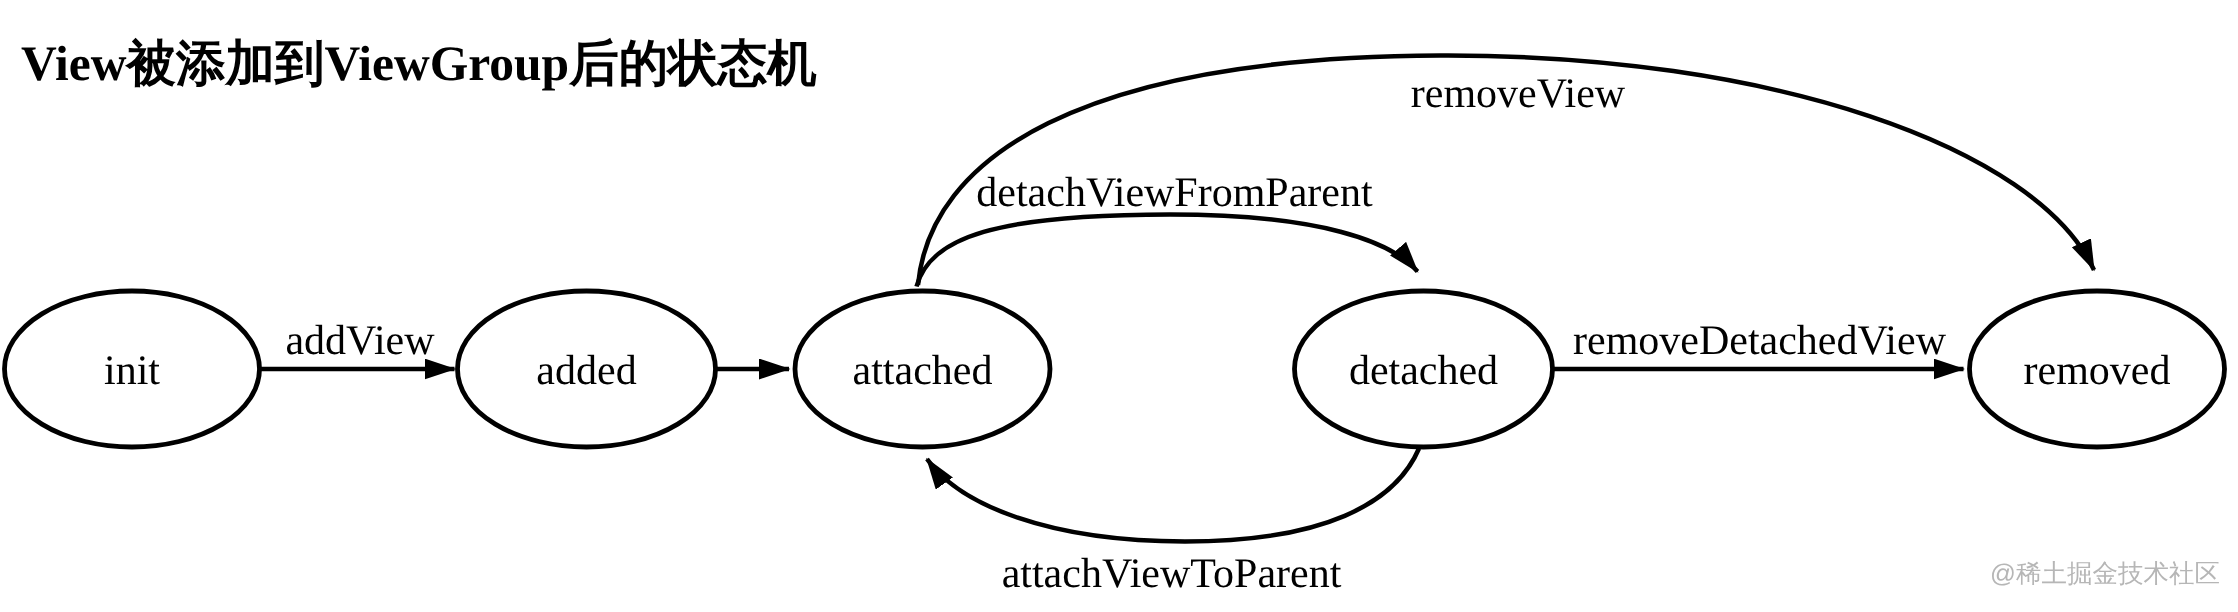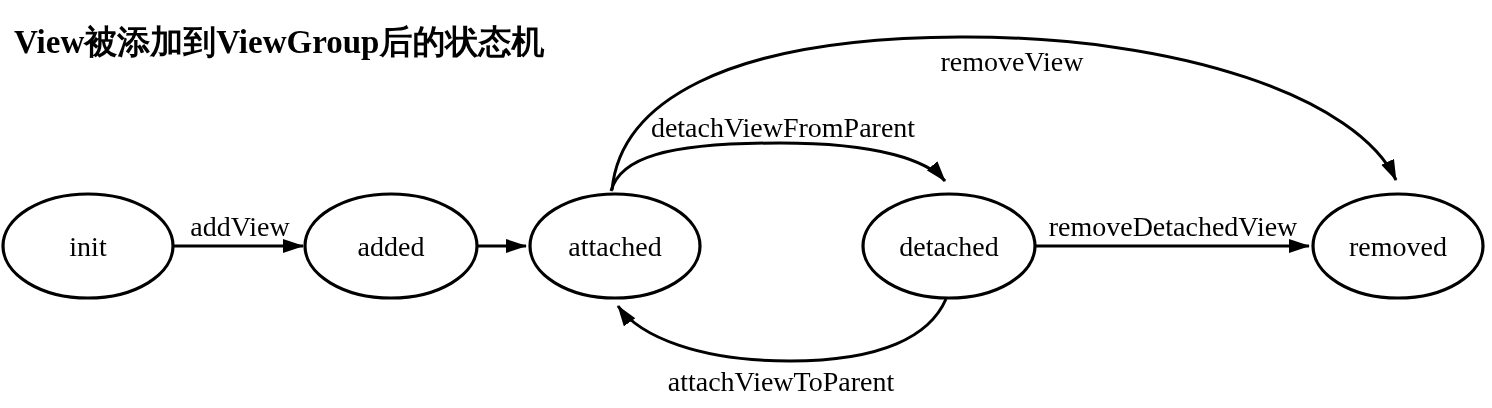--- a/index.html
+++ b/index.html
@@ -134,6 +134,7 @@
     </g>
   </svg>
 
+  <div class="watermark">@稀土掘金技术社区</div>
 
 </div>
 

